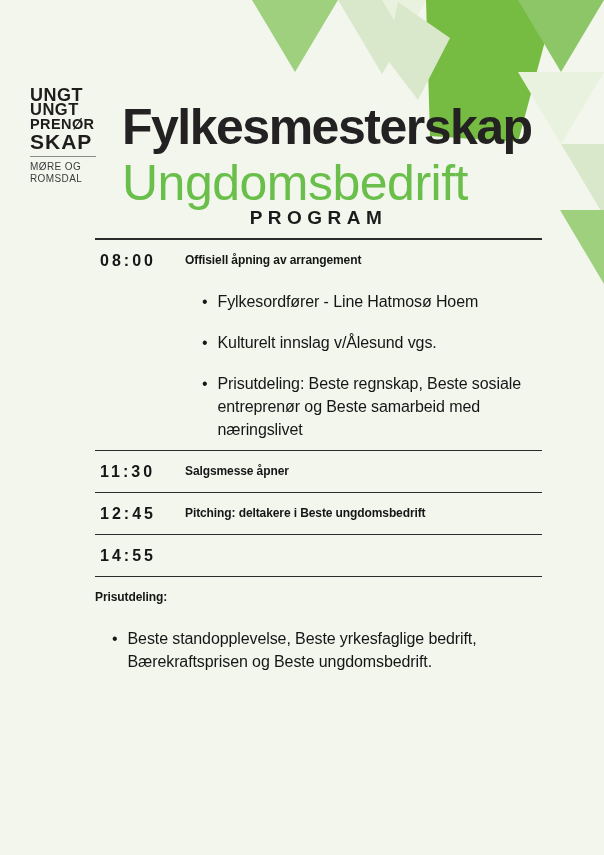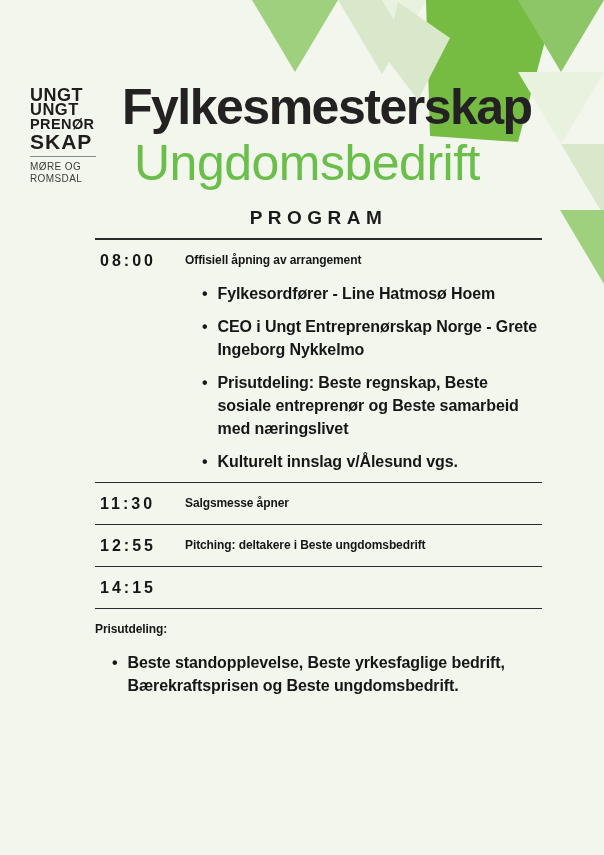--- a/index.html
+++ b/index.html
@@ -26,7 +26,7 @@
 
   
   .title{position:absolute;left:122px;top:80px;}
-  .title .t1{font-size:50px;font-weight:800;letter-spacing:-1.5px;color:#242122;line-height:55px;}
+  .title .t1{font-size:50px;font-weight:800;letter-spacing:-1.5px;color:#242122;line-height:55px;margin-top:20px;}
   .title .t2{font-size:50px;font-weight:400;letter-spacing:-.5px;color:#6abf4b;line-height:55px;margin-top:1px;margin-left:12px;}
 
   

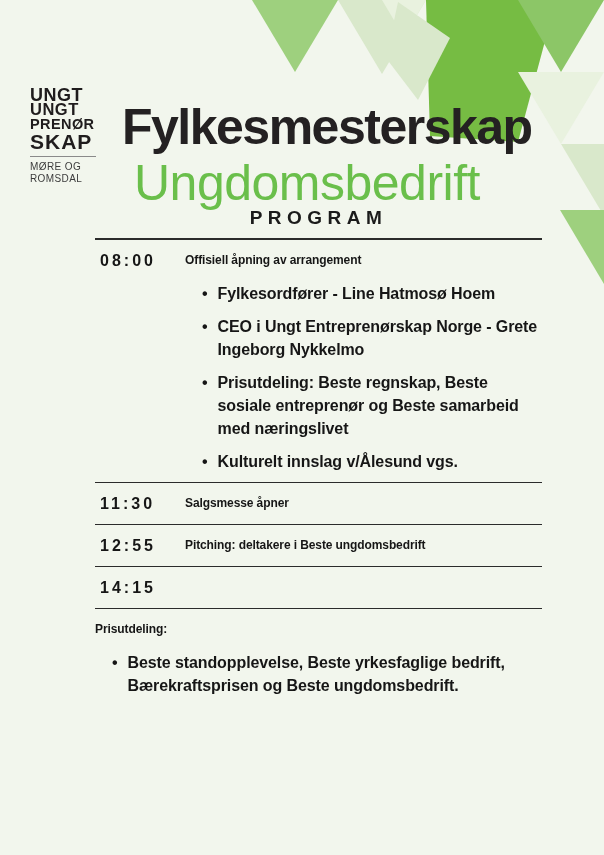--- a/index.html
+++ b/index.html
@@ -27,7 +27,7 @@
   
   .title{position:absolute;left:122px;top:80px;}
   .title .t1{font-size:50px;font-weight:800;letter-spacing:-1.5px;color:#242122;line-height:55px;margin-top:20px;}
-  .title .t2{font-size:50px;font-weight:400;letter-spacing:-.5px;color:#6abf4b;line-height:55px;margin-top:1px;margin-left:12px;}
+  .title .t2{font-size:50px;font-weight:400;letter-spacing:-.5px;color:#6abf4b;line-height:55px;margin-top:1px;}
 
   
   .content{position:absolute;top:207px;left:0;right:0;}

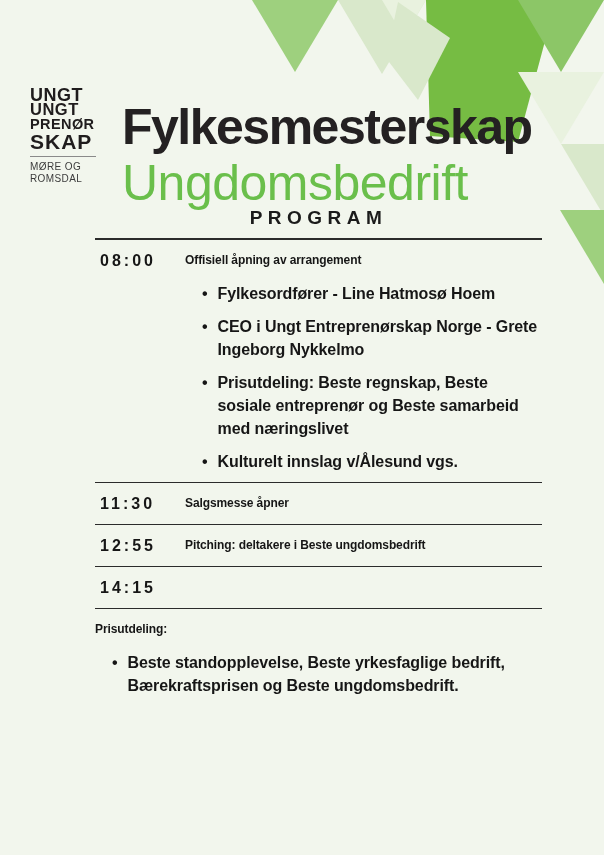--- a/index.html
+++ b/index.html
@@ -47,8 +47,8 @@
   .desc-title{font-size:12px;font-weight:700;line-height:23px;color:#161616;letter-spacing:-.1px;}
   ul.bullets{list-style:none;margin:0;padding:0 0 0 17px;}
   ul.bullets li{
-    display:flex;font-size:16px;font-weight:700;line-height:23px;
-    color:#161616;margin-top:10px;letter-spacing:-.1px;
+    display:flex;font-size:16px;font-weight:400;line-height:23px;
+    color:#161616;margin-top:18px;letter-spacing:-.1px;
   }
   ul.bullets li::before{content:"\2022";margin-right:10px;}
   ul.bullets:empty{display:none;}

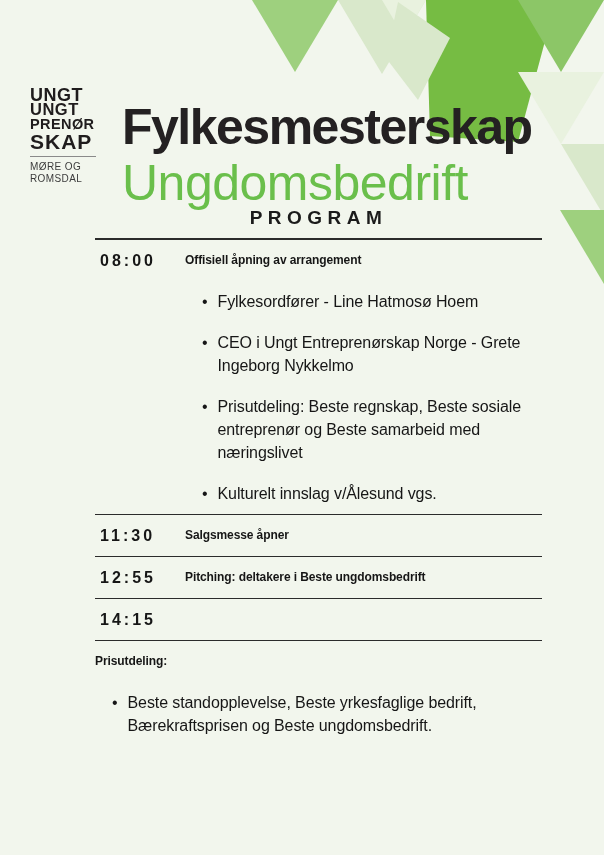--- a/index.html
+++ b/index.html
@@ -97,7 +97,6 @@
           <div class="desc-title">Offisiell åpning av arrangement</div>
           <ul class="bullets">
             <li>Fylkesordfører - Line Hatmosø Hoem</li>
-            <li>CEO i Ungt Entreprenørskap Norge - Grete Ingeborg Nykkelmo</li>
             <li>Prisutdeling: Beste regnskap, Beste sosiale entreprenør og Beste samarbeid med næringslivet</li>
             <li>Kulturelt innslag v/Ålesund vgs.</li>
           </ul>

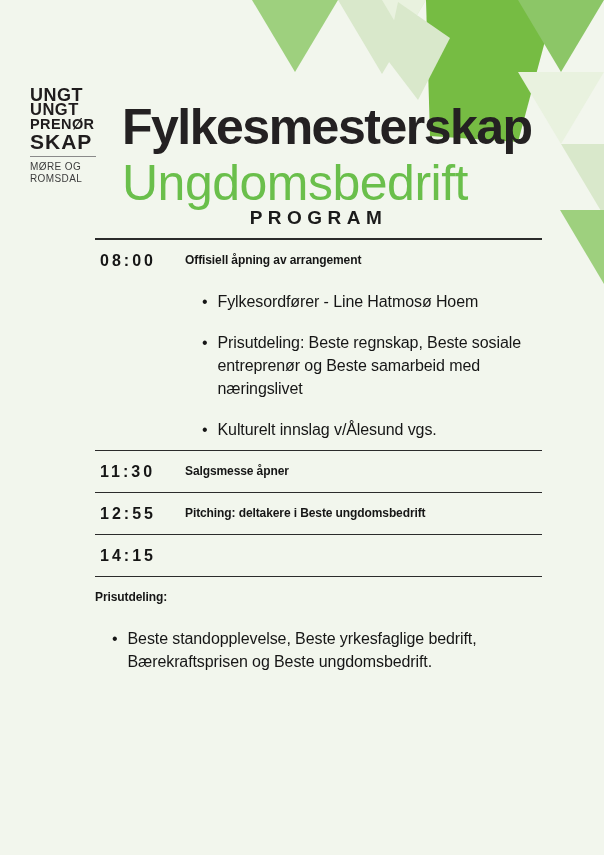--- a/index.html
+++ b/index.html
@@ -97,8 +97,8 @@
           <div class="desc-title">Offisiell åpning av arrangement</div>
           <ul class="bullets">
             <li>Fylkesordfører - Line Hatmosø Hoem</li>
+            <li>Kulturelt innslag v/Ålesund vgs.</li>
             <li>Prisutdeling: Beste regnskap, Beste sosiale entreprenør og Beste samarbeid med næringslivet</li>
-            <li>Kulturelt innslag v/Ålesund vgs.</li>
           </ul>
         </div>
       </div>

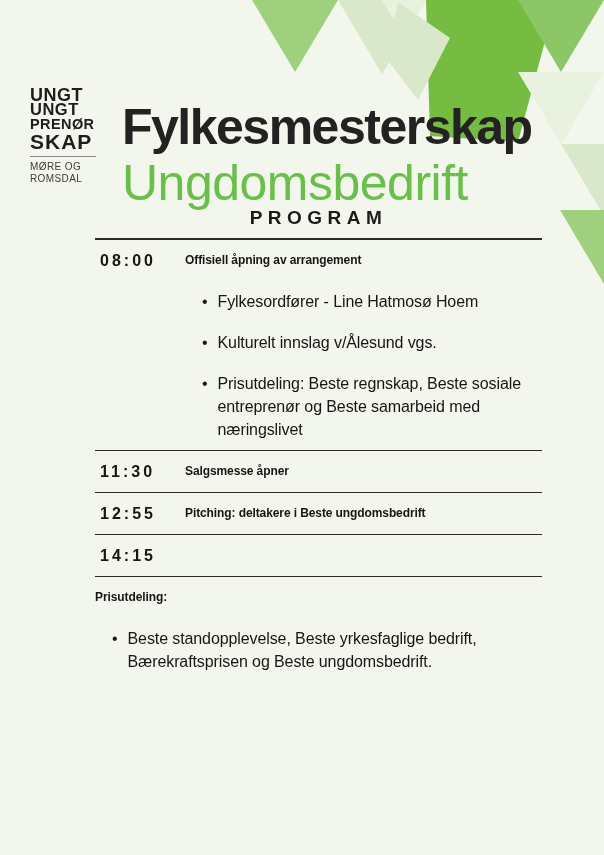--- a/index.html
+++ b/index.html
@@ -111,7 +111,7 @@
       </div>
 
       <div class="row sep">
-        <div class="time">12:55</div>
+        <div class="time">12:45</div>
         <div class="desc">
           <div class="desc-title">Pitching: deltakere i Beste ungdomsbedrift</div>
         </div>

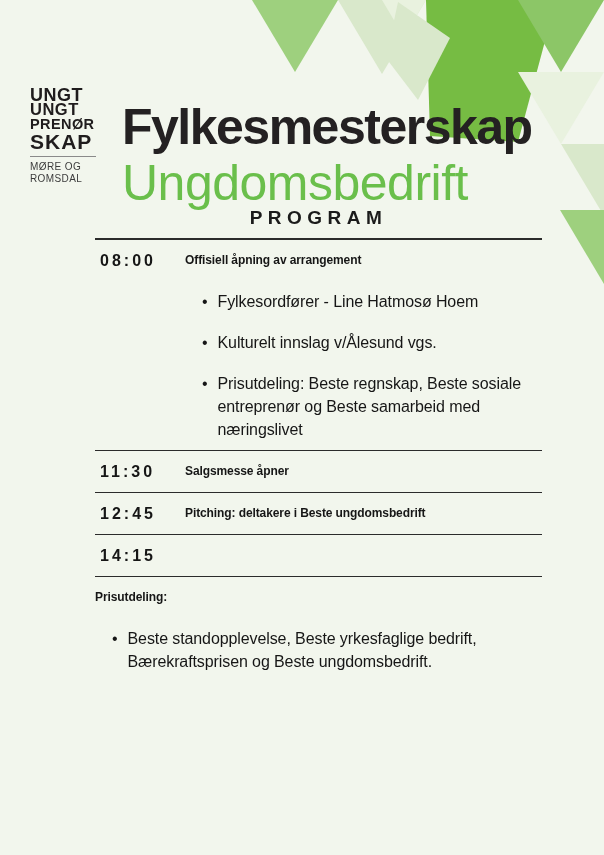--- a/index.html
+++ b/index.html
@@ -118,7 +118,7 @@
       </div>
 
       <div class="row sep">
-        <div class="time">14:15</div>
+        <div class="time">14:55</div>
       </div>
 
       <div class="row">

